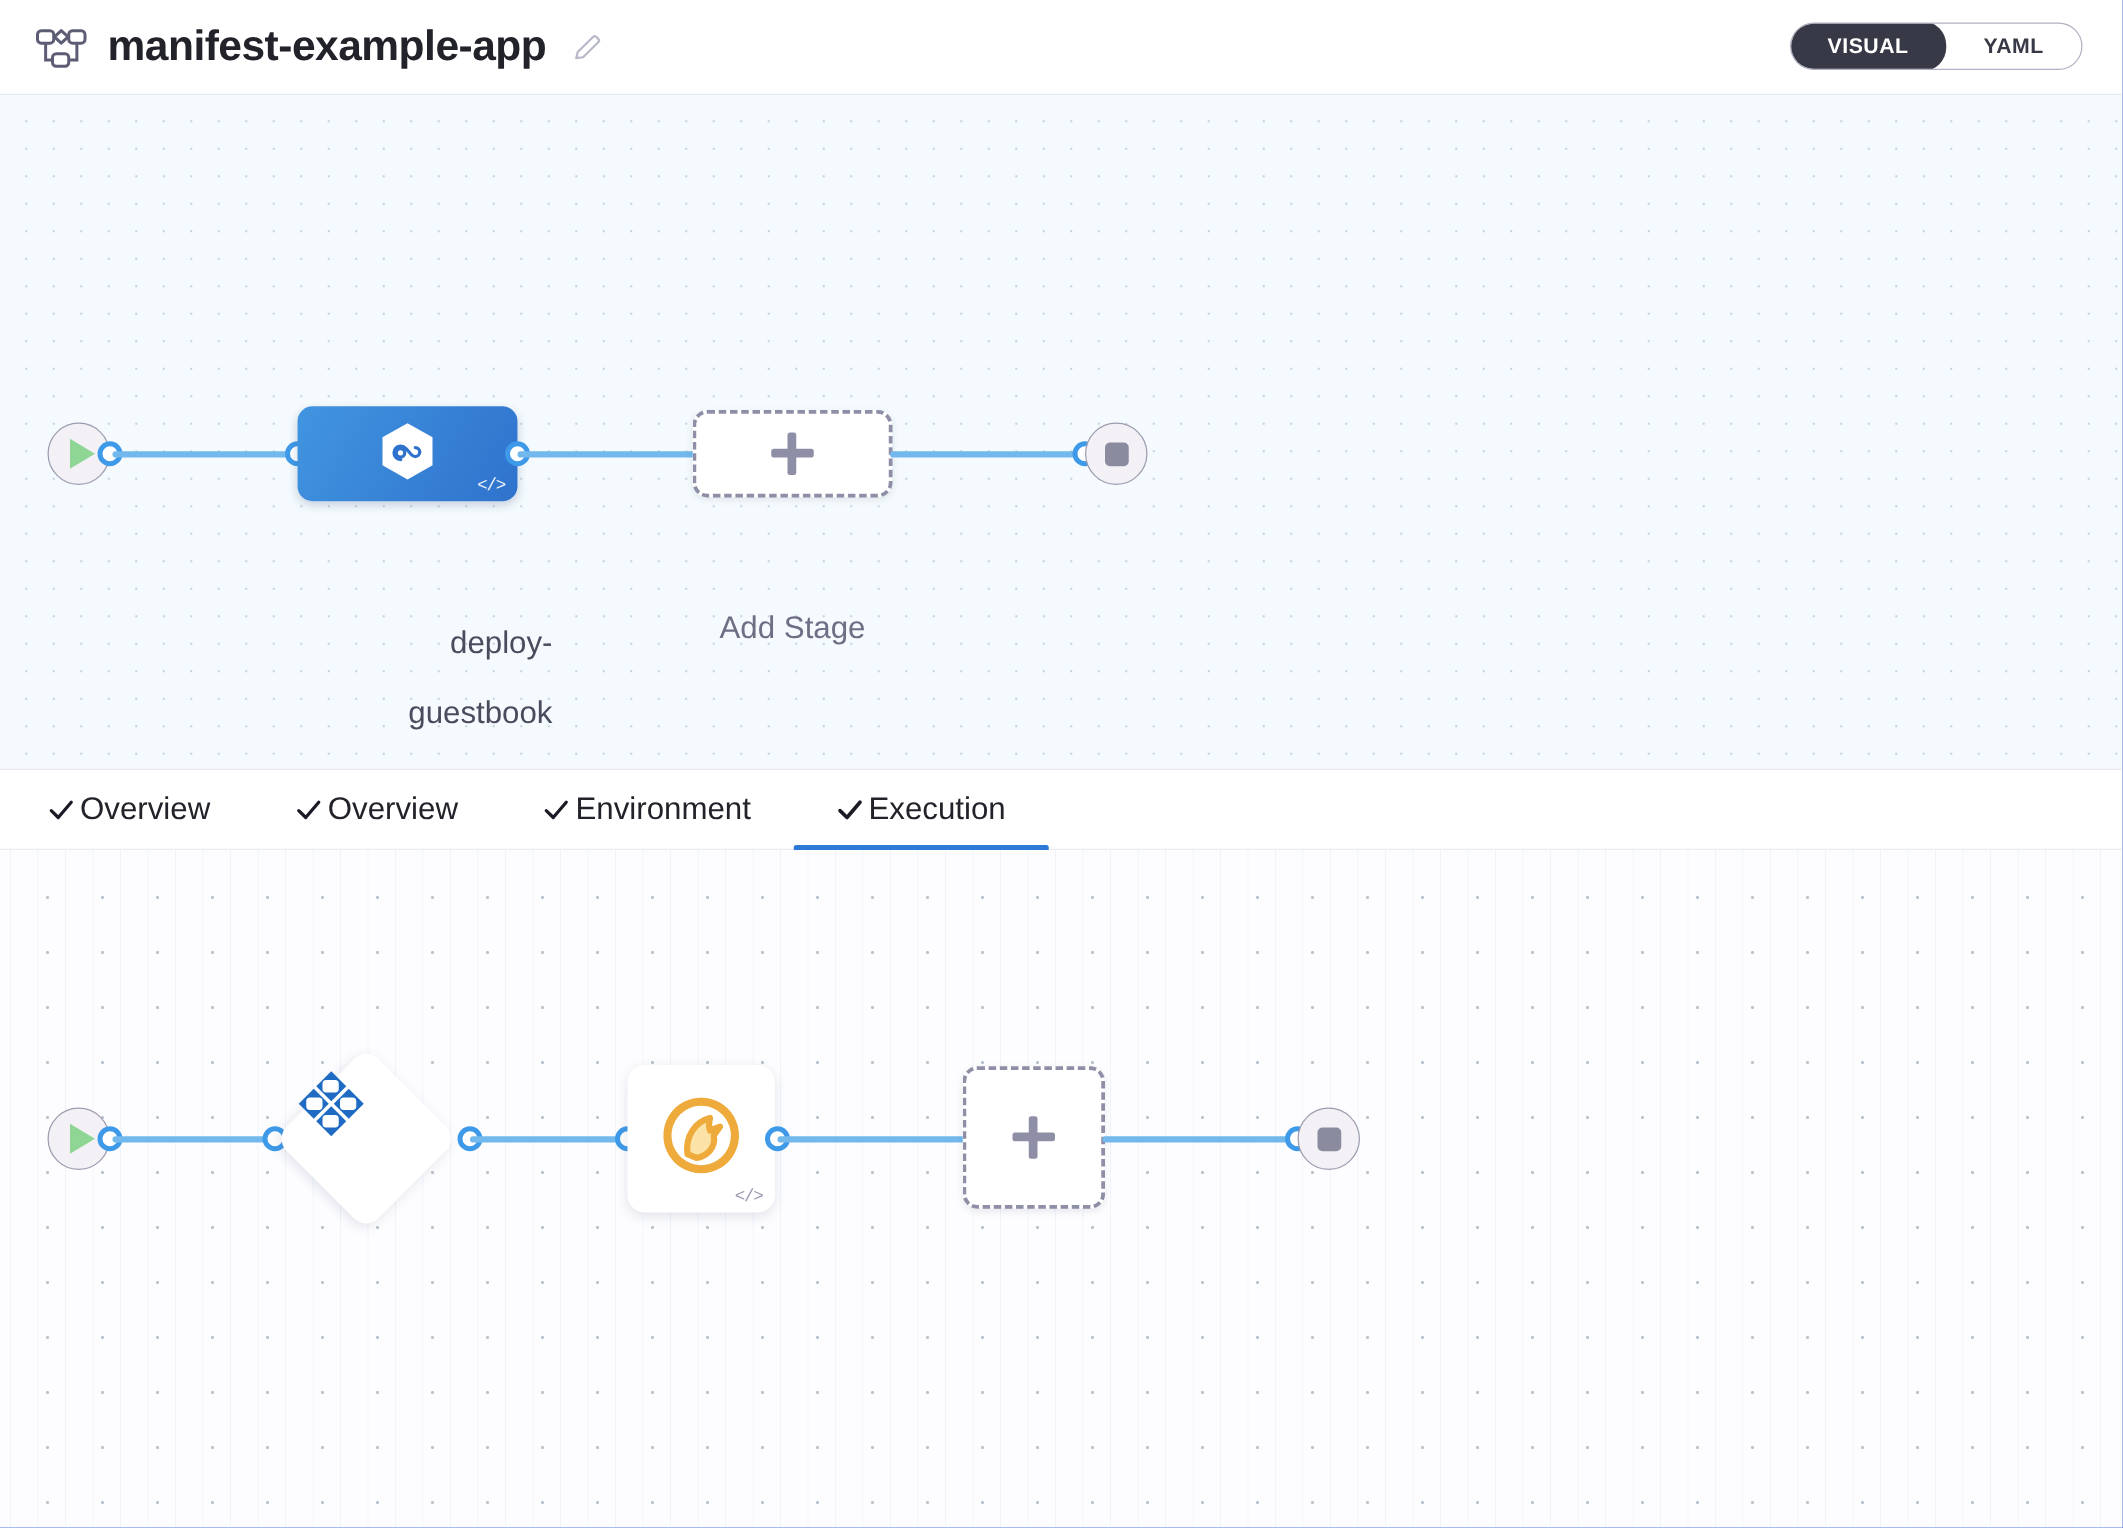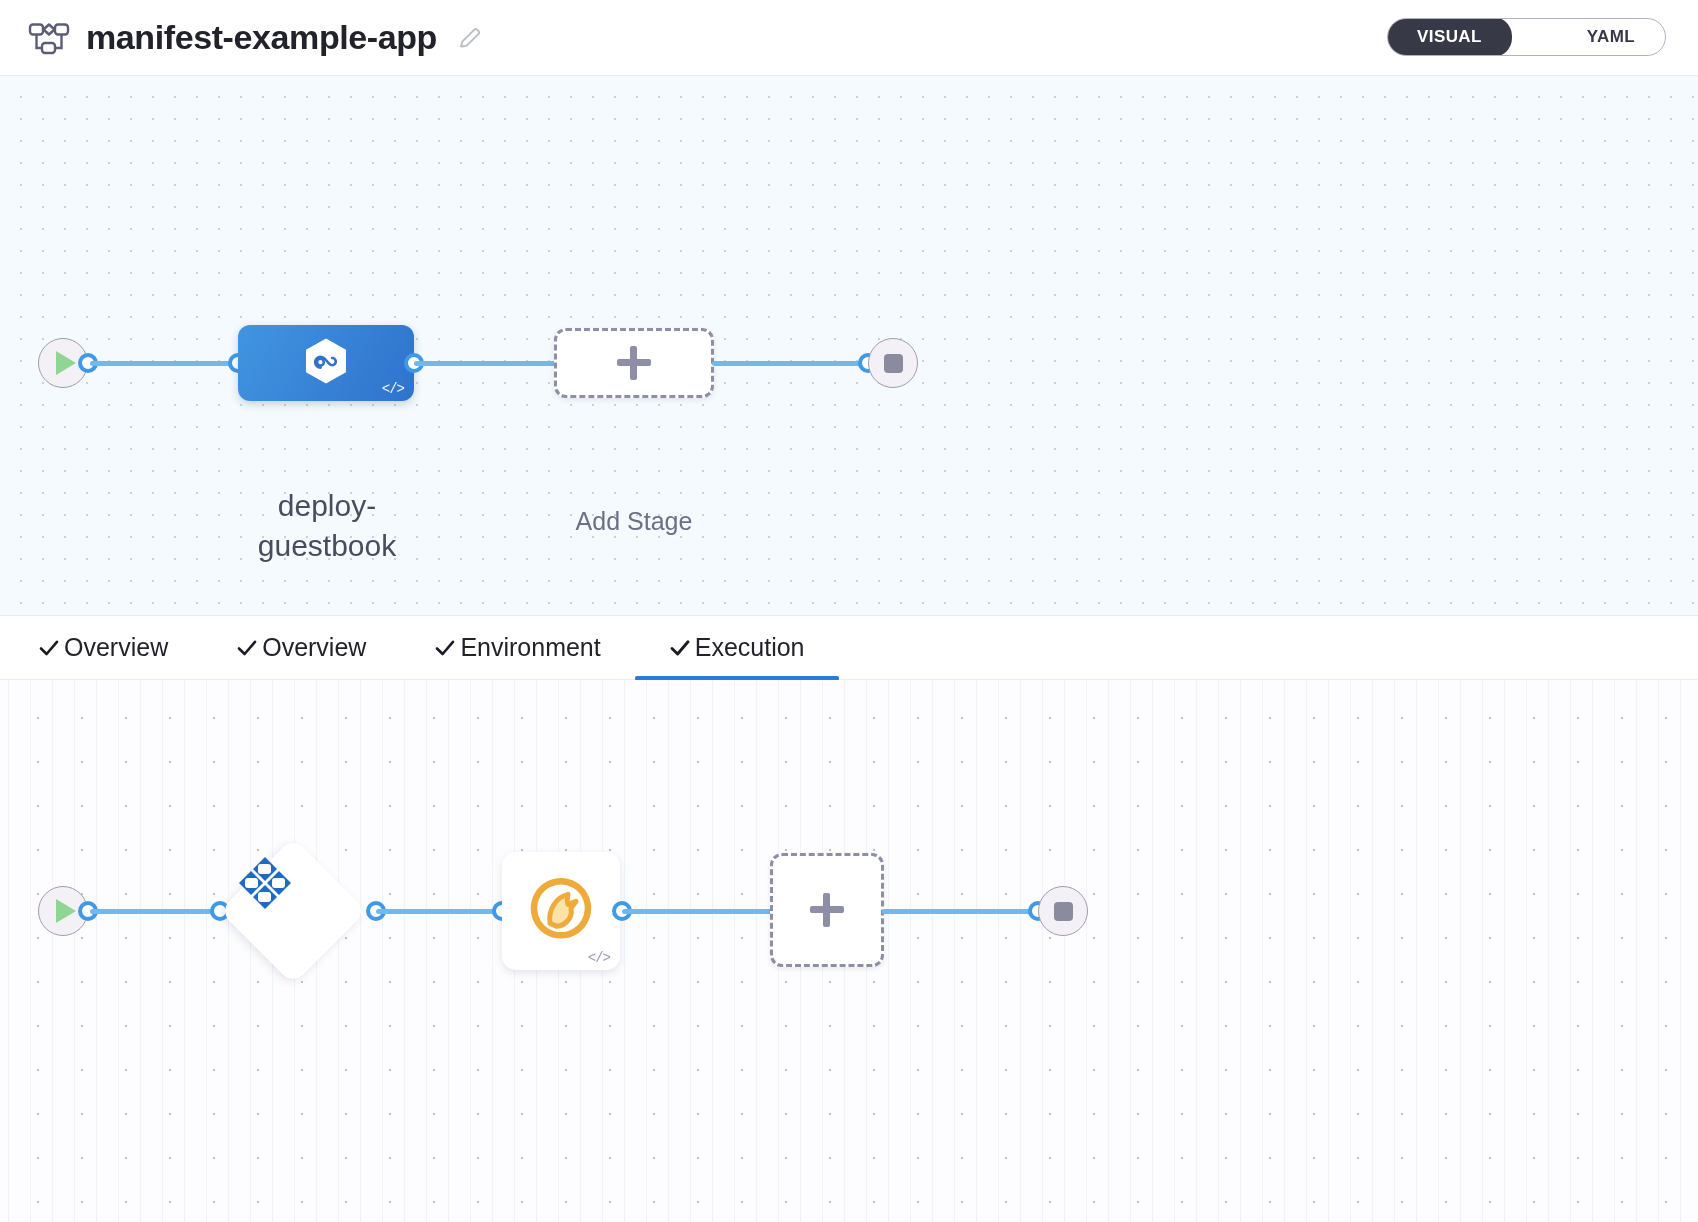--- a/index.html
+++ b/index.html
@@ -79,7 +79,6 @@
   .mode-opt.inactive {
     color: #383946;
     padding: 0 30px;
-    margin-left: 45px;
   }
 
   

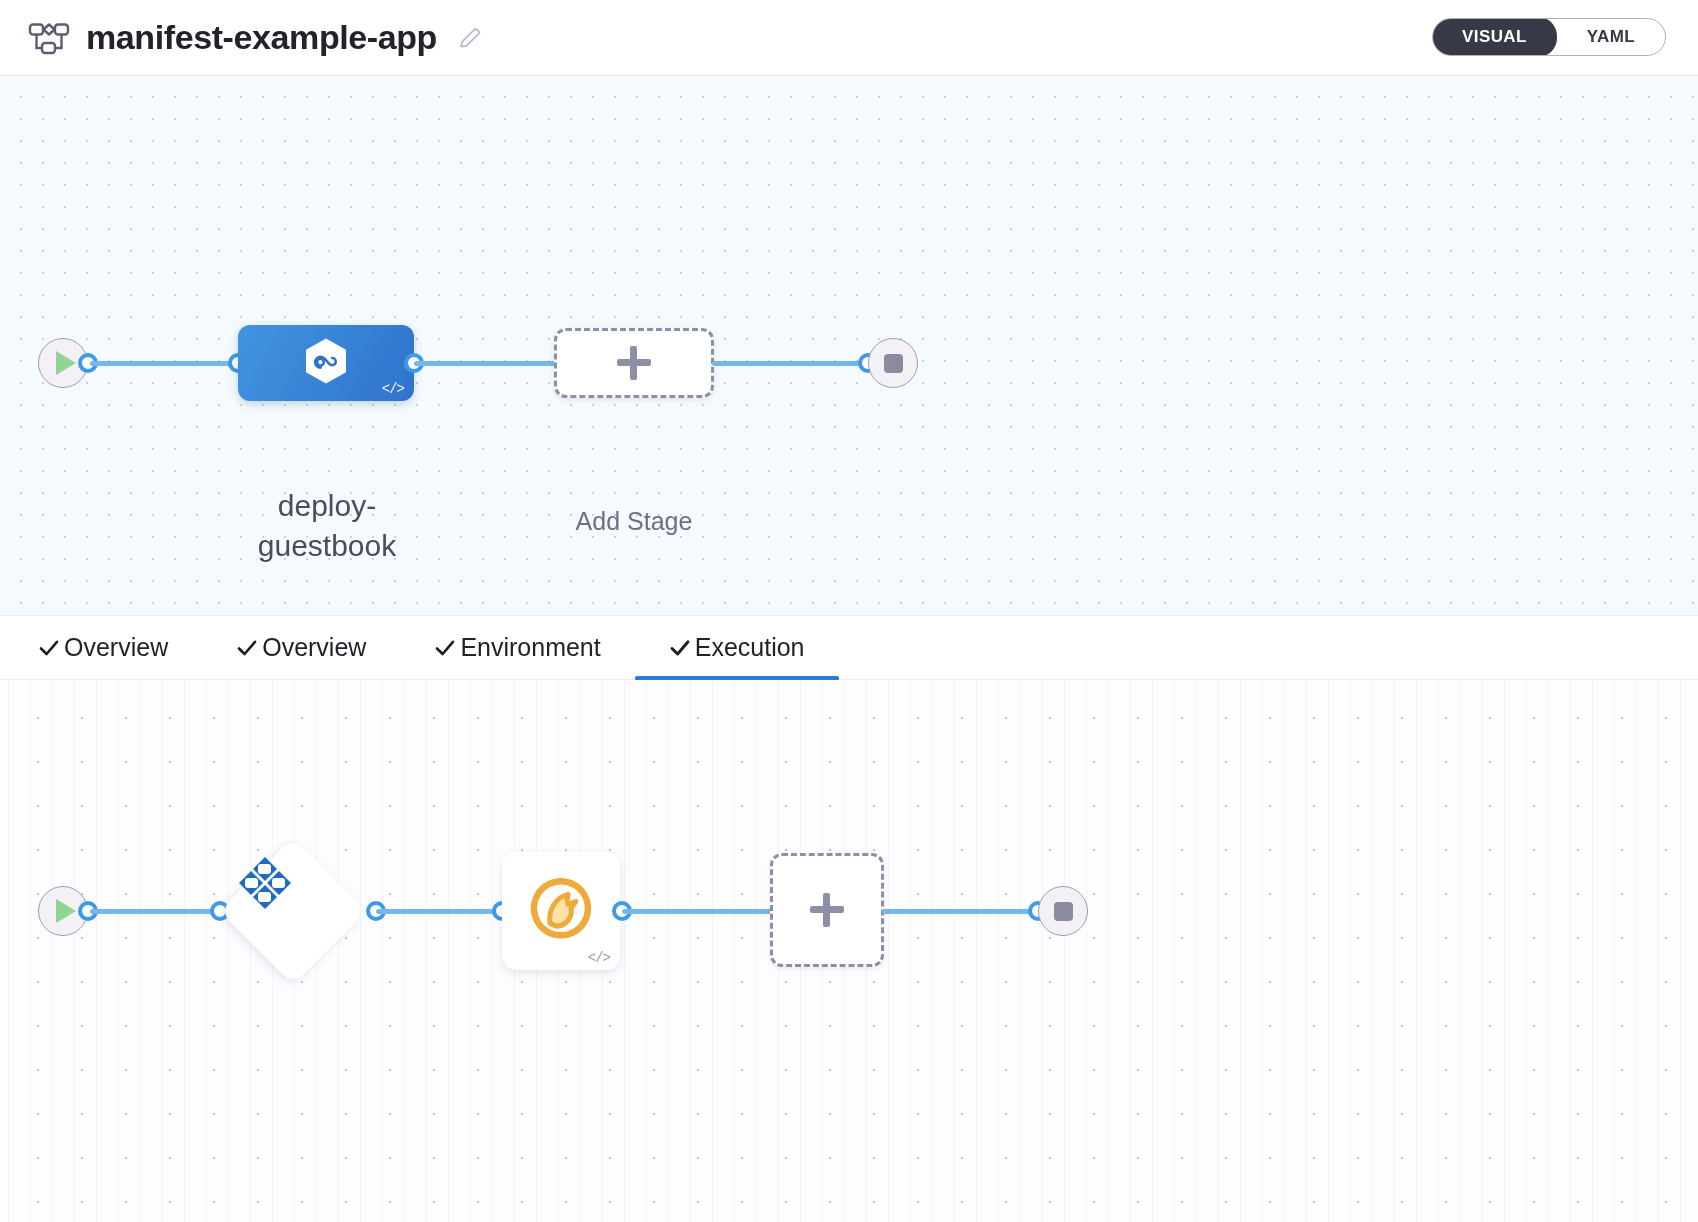--- a/index.html
+++ b/index.html
@@ -216,9 +216,9 @@
 
   .node-label {
     position: absolute;
-    text-align: center;
-    font-size: 30px;
-    line-height: 40px;
+    text-align: right;
+    font-size: 25px;
+    line-height: 56px;
     color: #4b4b5e;
     white-space: pre-line;
   }

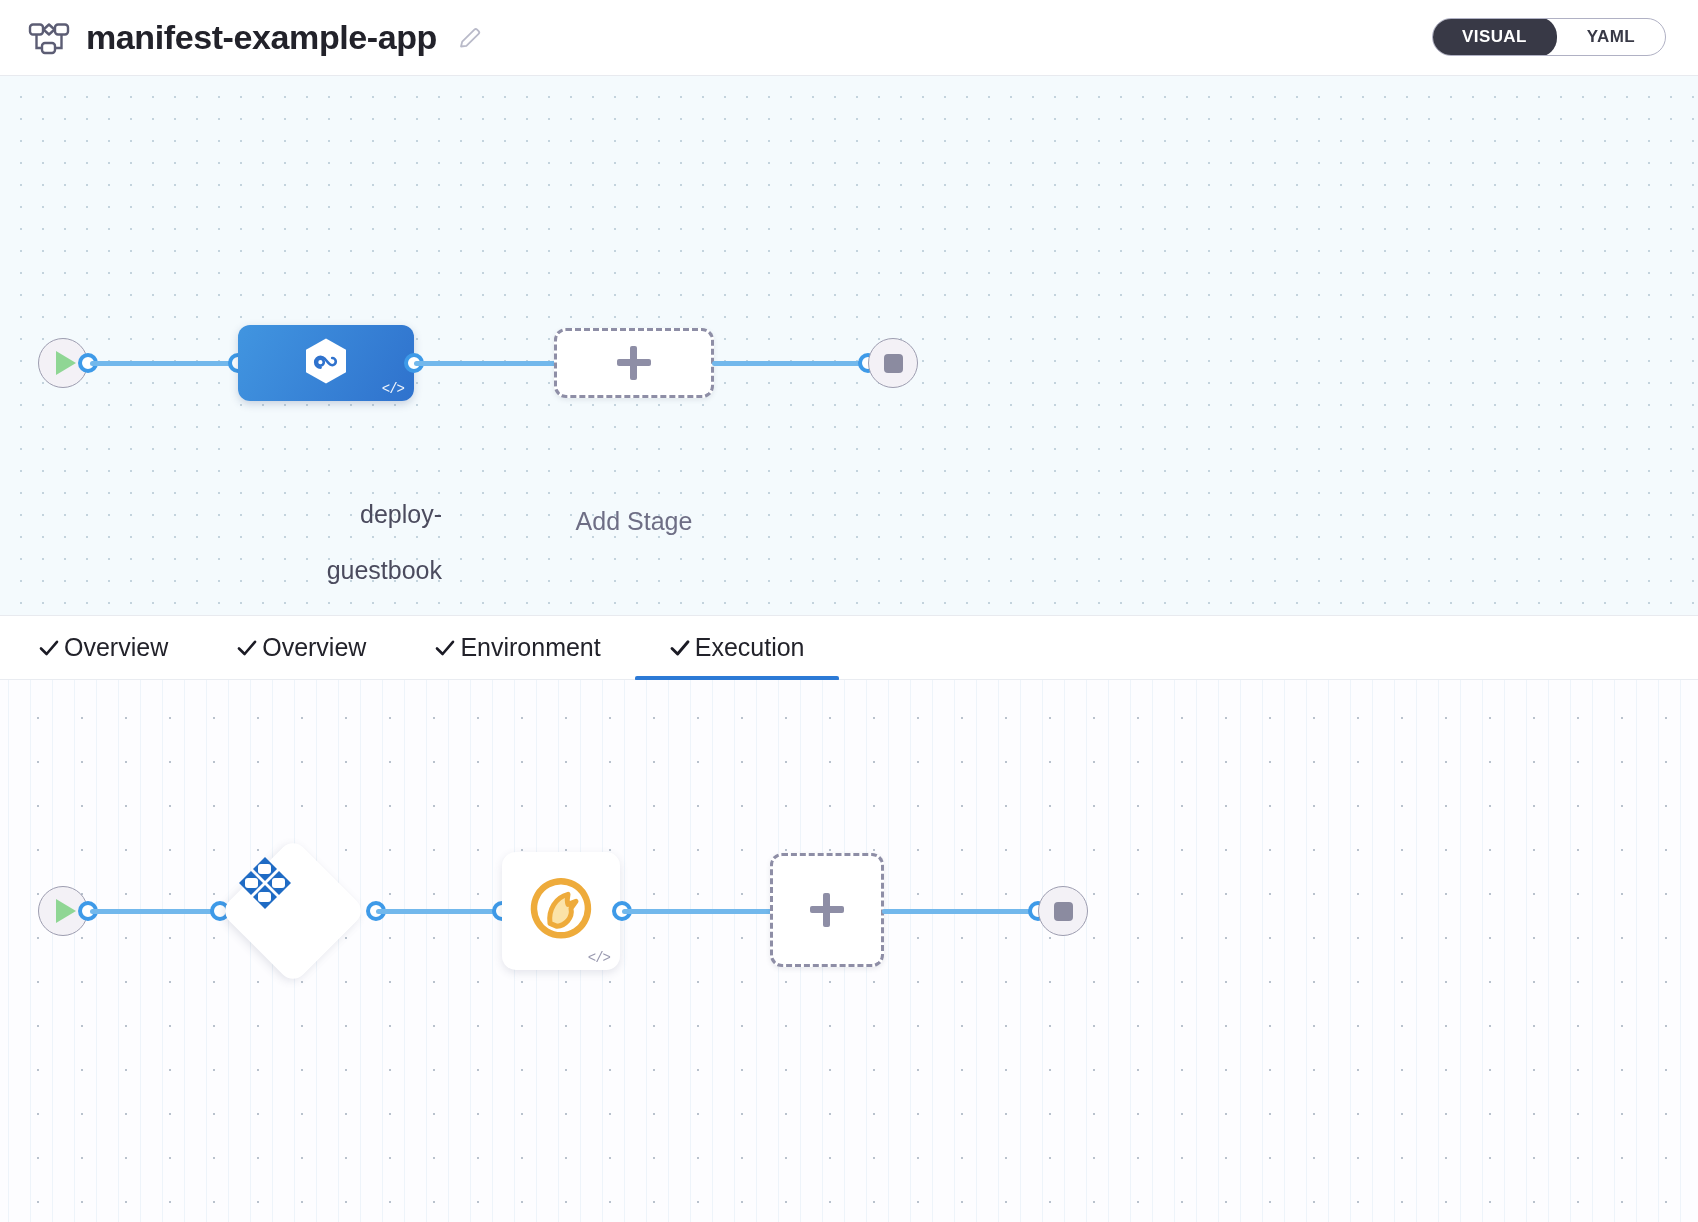--- a/index.html
+++ b/index.html
@@ -352,7 +352,7 @@
       <div class="add-node" style="left:554px; top:252px; width:160px; height:70px;">
         <span class="plus"></span>
       </div>
-      <div class="add-label" style="left:494px; top:431px; width:280px;">Add Stage</div>
+      <div class="add-label" style="left:494px; top:412px; width:280px;">Add Stage</div>
 
       <div class="edge" style="left:712px; top:285px; width:160px;"></div>
       <div class="port" style="left:858px; top:277px;"></div>

